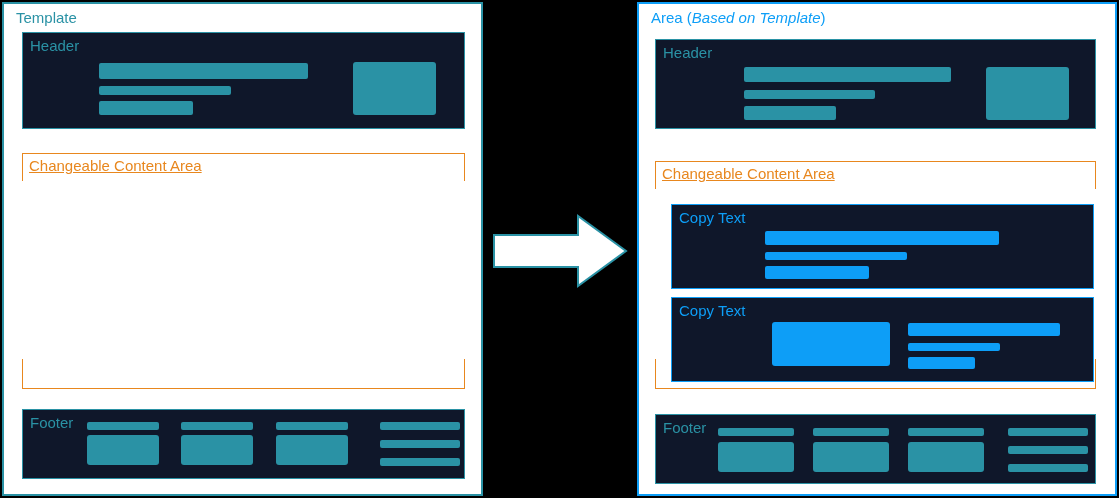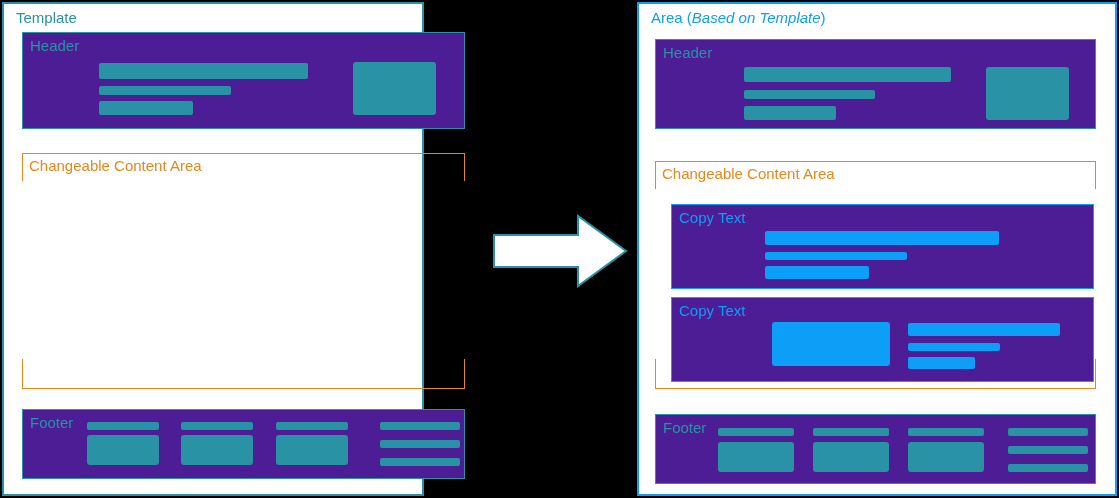--- a/index.html
+++ b/index.html
@@ -30,7 +30,7 @@
   #panel-template {
     left: 2px;
     top: 2px;
-    width: 422px;
+    width: 481px;
     height: 494px;
     border: 2px solid #2a92a5;
   }

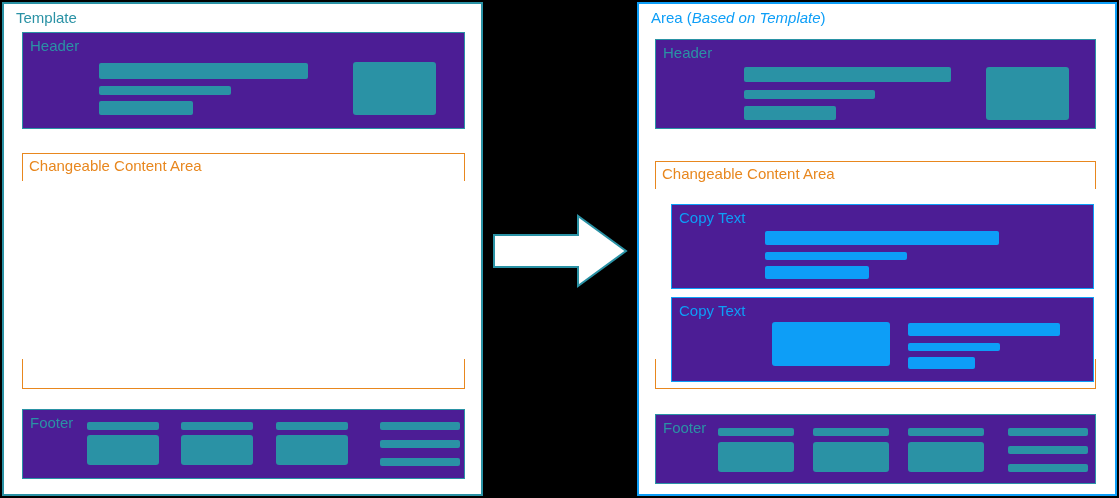--- a/index.html
+++ b/index.html
@@ -58,7 +58,7 @@
   .section {
     position: absolute;
     box-sizing: border-box;
-    background: #4c1d95;
+    background: #0f172a;
     text-align: center;
   }
   .section-teal { border: 1px solid #2a92a5; }

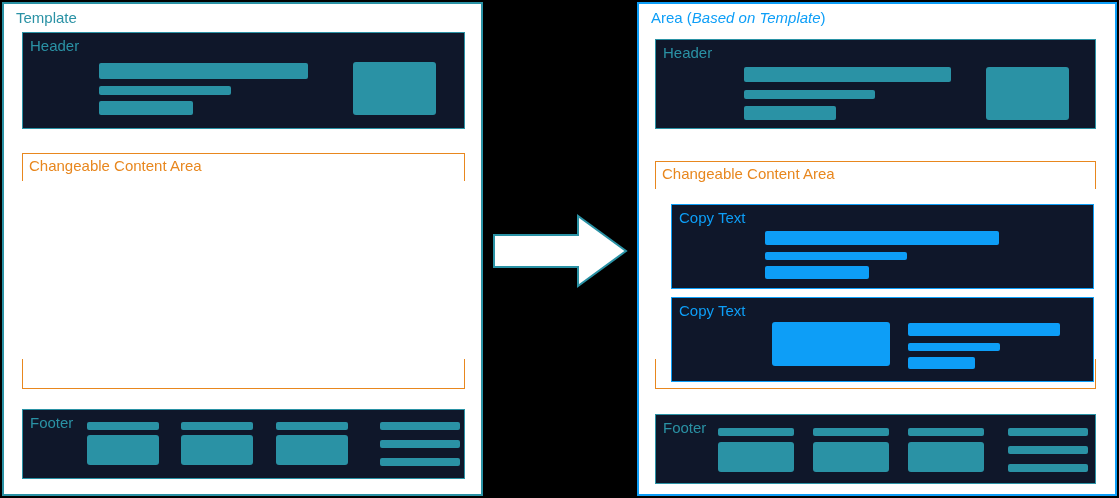--- a/index.html
+++ b/index.html
@@ -74,7 +74,7 @@
   }
   .lbl-teal { color: #2a92a5; }
   .lbl-blue { color: #0d9ef7; }
-  .lbl-orange { color: #e8871e; }
+  .lbl-orange { color: #e8871e; text-decoration: underline; }
 
   
   .orange-frame {

